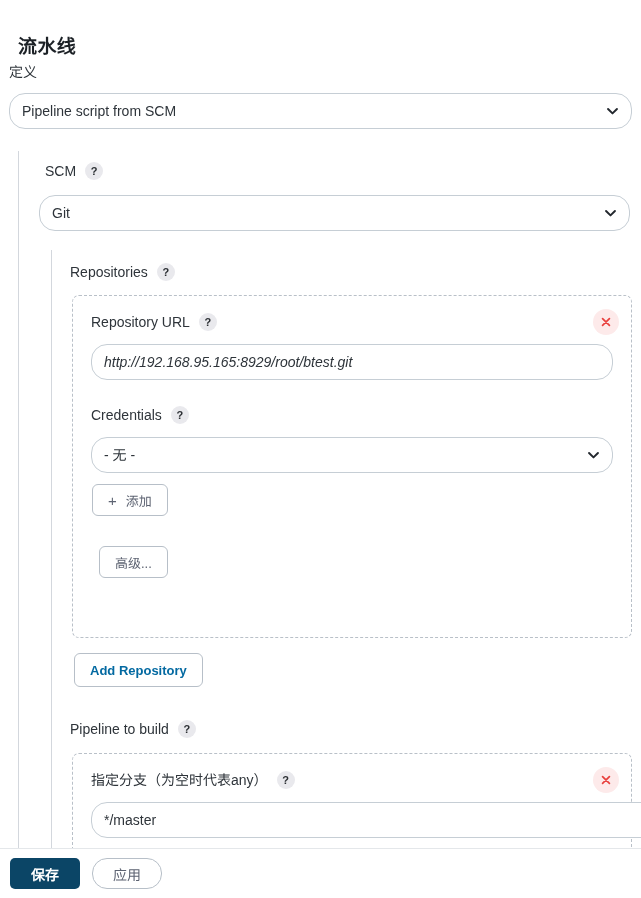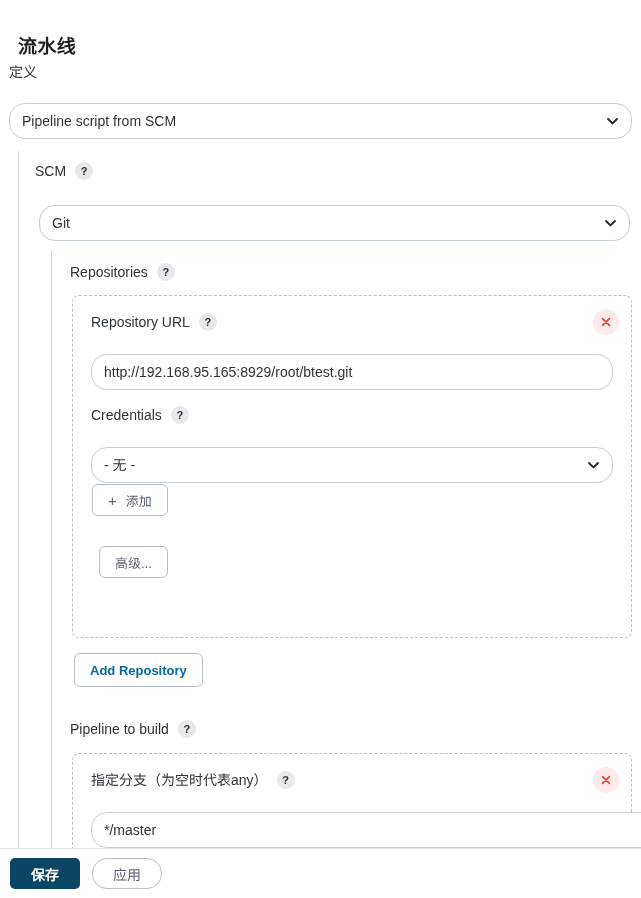--- a/index.html
+++ b/index.html
@@ -74,7 +74,6 @@
     padding: 0 12px;
     line-height: 34px;
     font-family: inherit;
-    margin-top: 10px;
   }
   .select-box {
     position: relative;

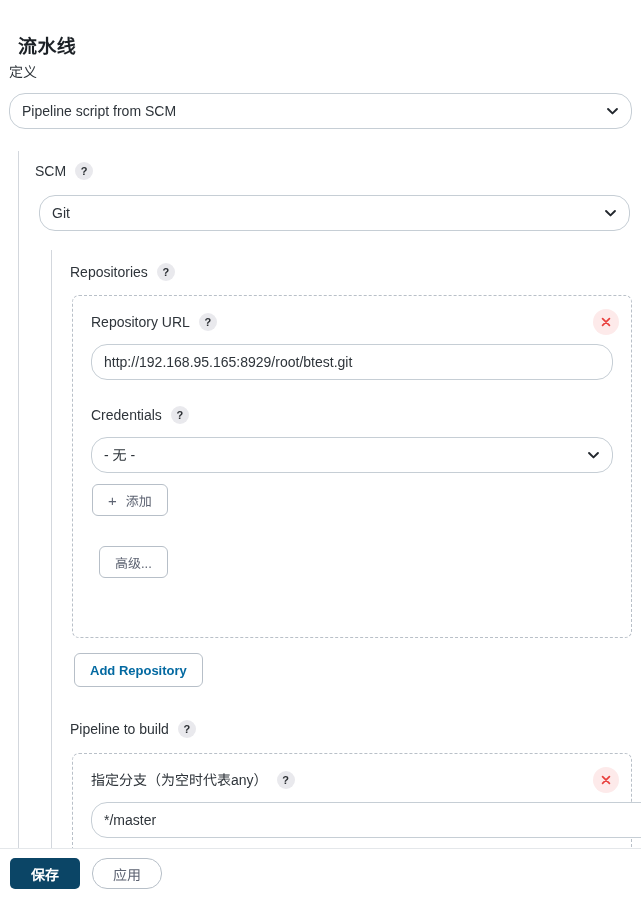--- a/index.html
+++ b/index.html
@@ -222,7 +222,7 @@
 
   <div class="guide abs" style="left:18px; top:151px; width:614px; height:697px;">
 
-    <div class="field-label abs" style="left:16px; top:11px;">
+    <div class="field-label abs" style="left:26px; top:11px;">
       <span>SCM</span>
       <span class="help-badge">?</span>
     </div>

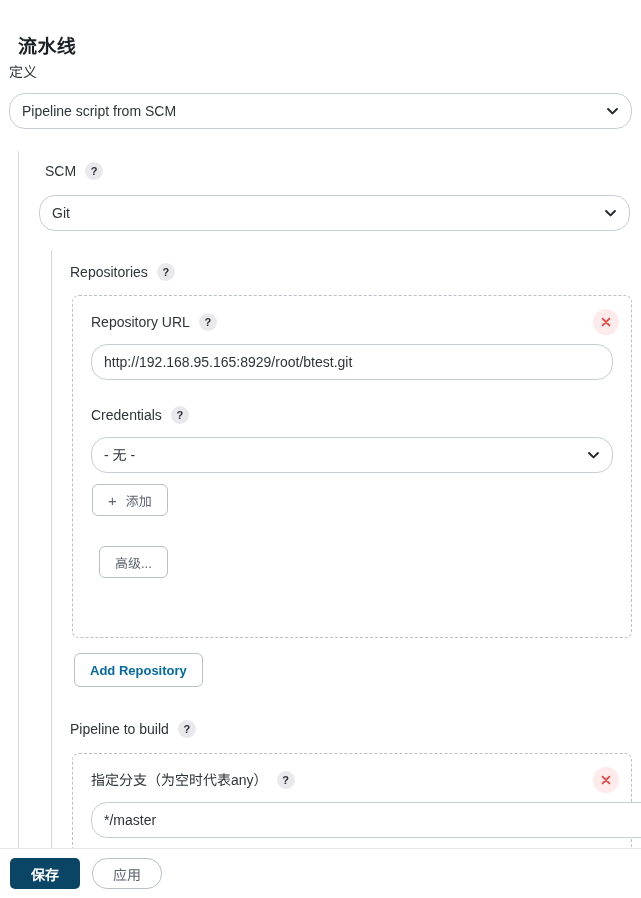--- a/index.html
+++ b/index.html
@@ -256,7 +256,7 @@
           <span class="help-badge">?</span>
         </div>
 
-        <div class="text-input abs" style="left:18px; top:48px; width:522px;">http://192.168.95.165:8929/root/btest.git</div>
+        <div class="text-input abs" style="left:18px; top:48px; width:522px;font-style:italic;">http://192.168.95.165:8929/root/btest.git</div>
 
         <div class="field-label abs" style="left:18px; top:110px;">
           <span>Credentials</span>

